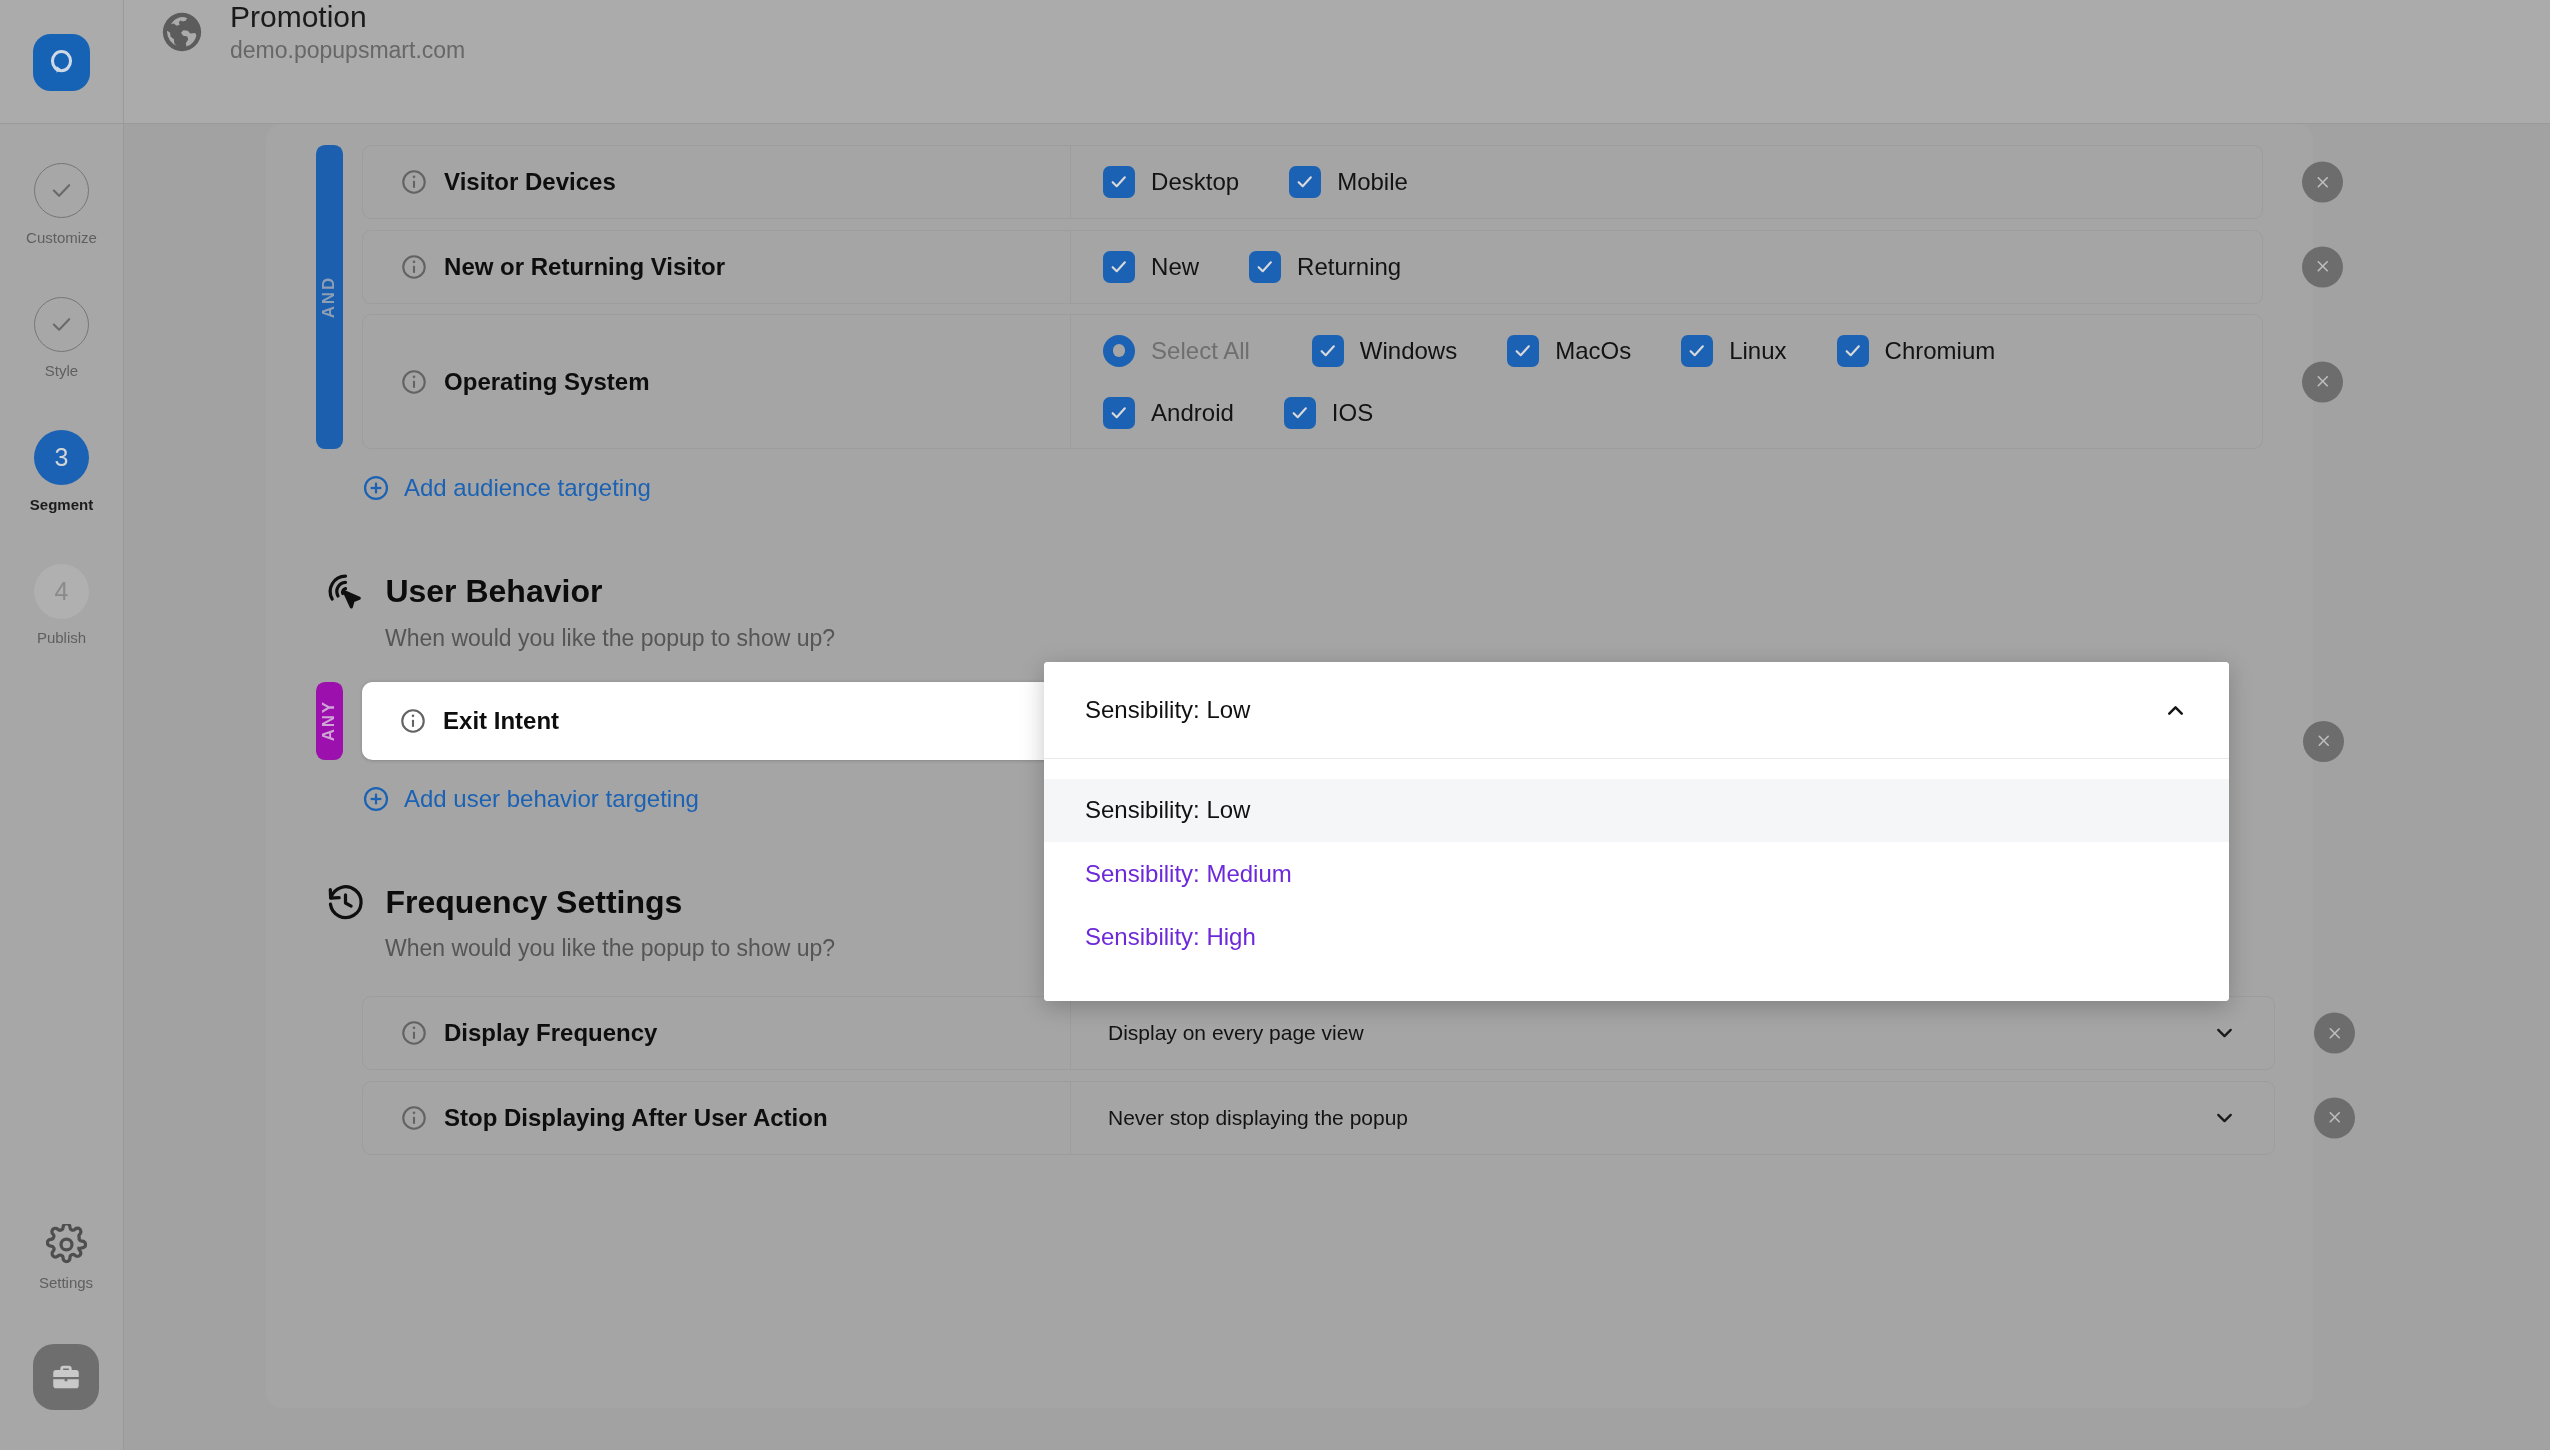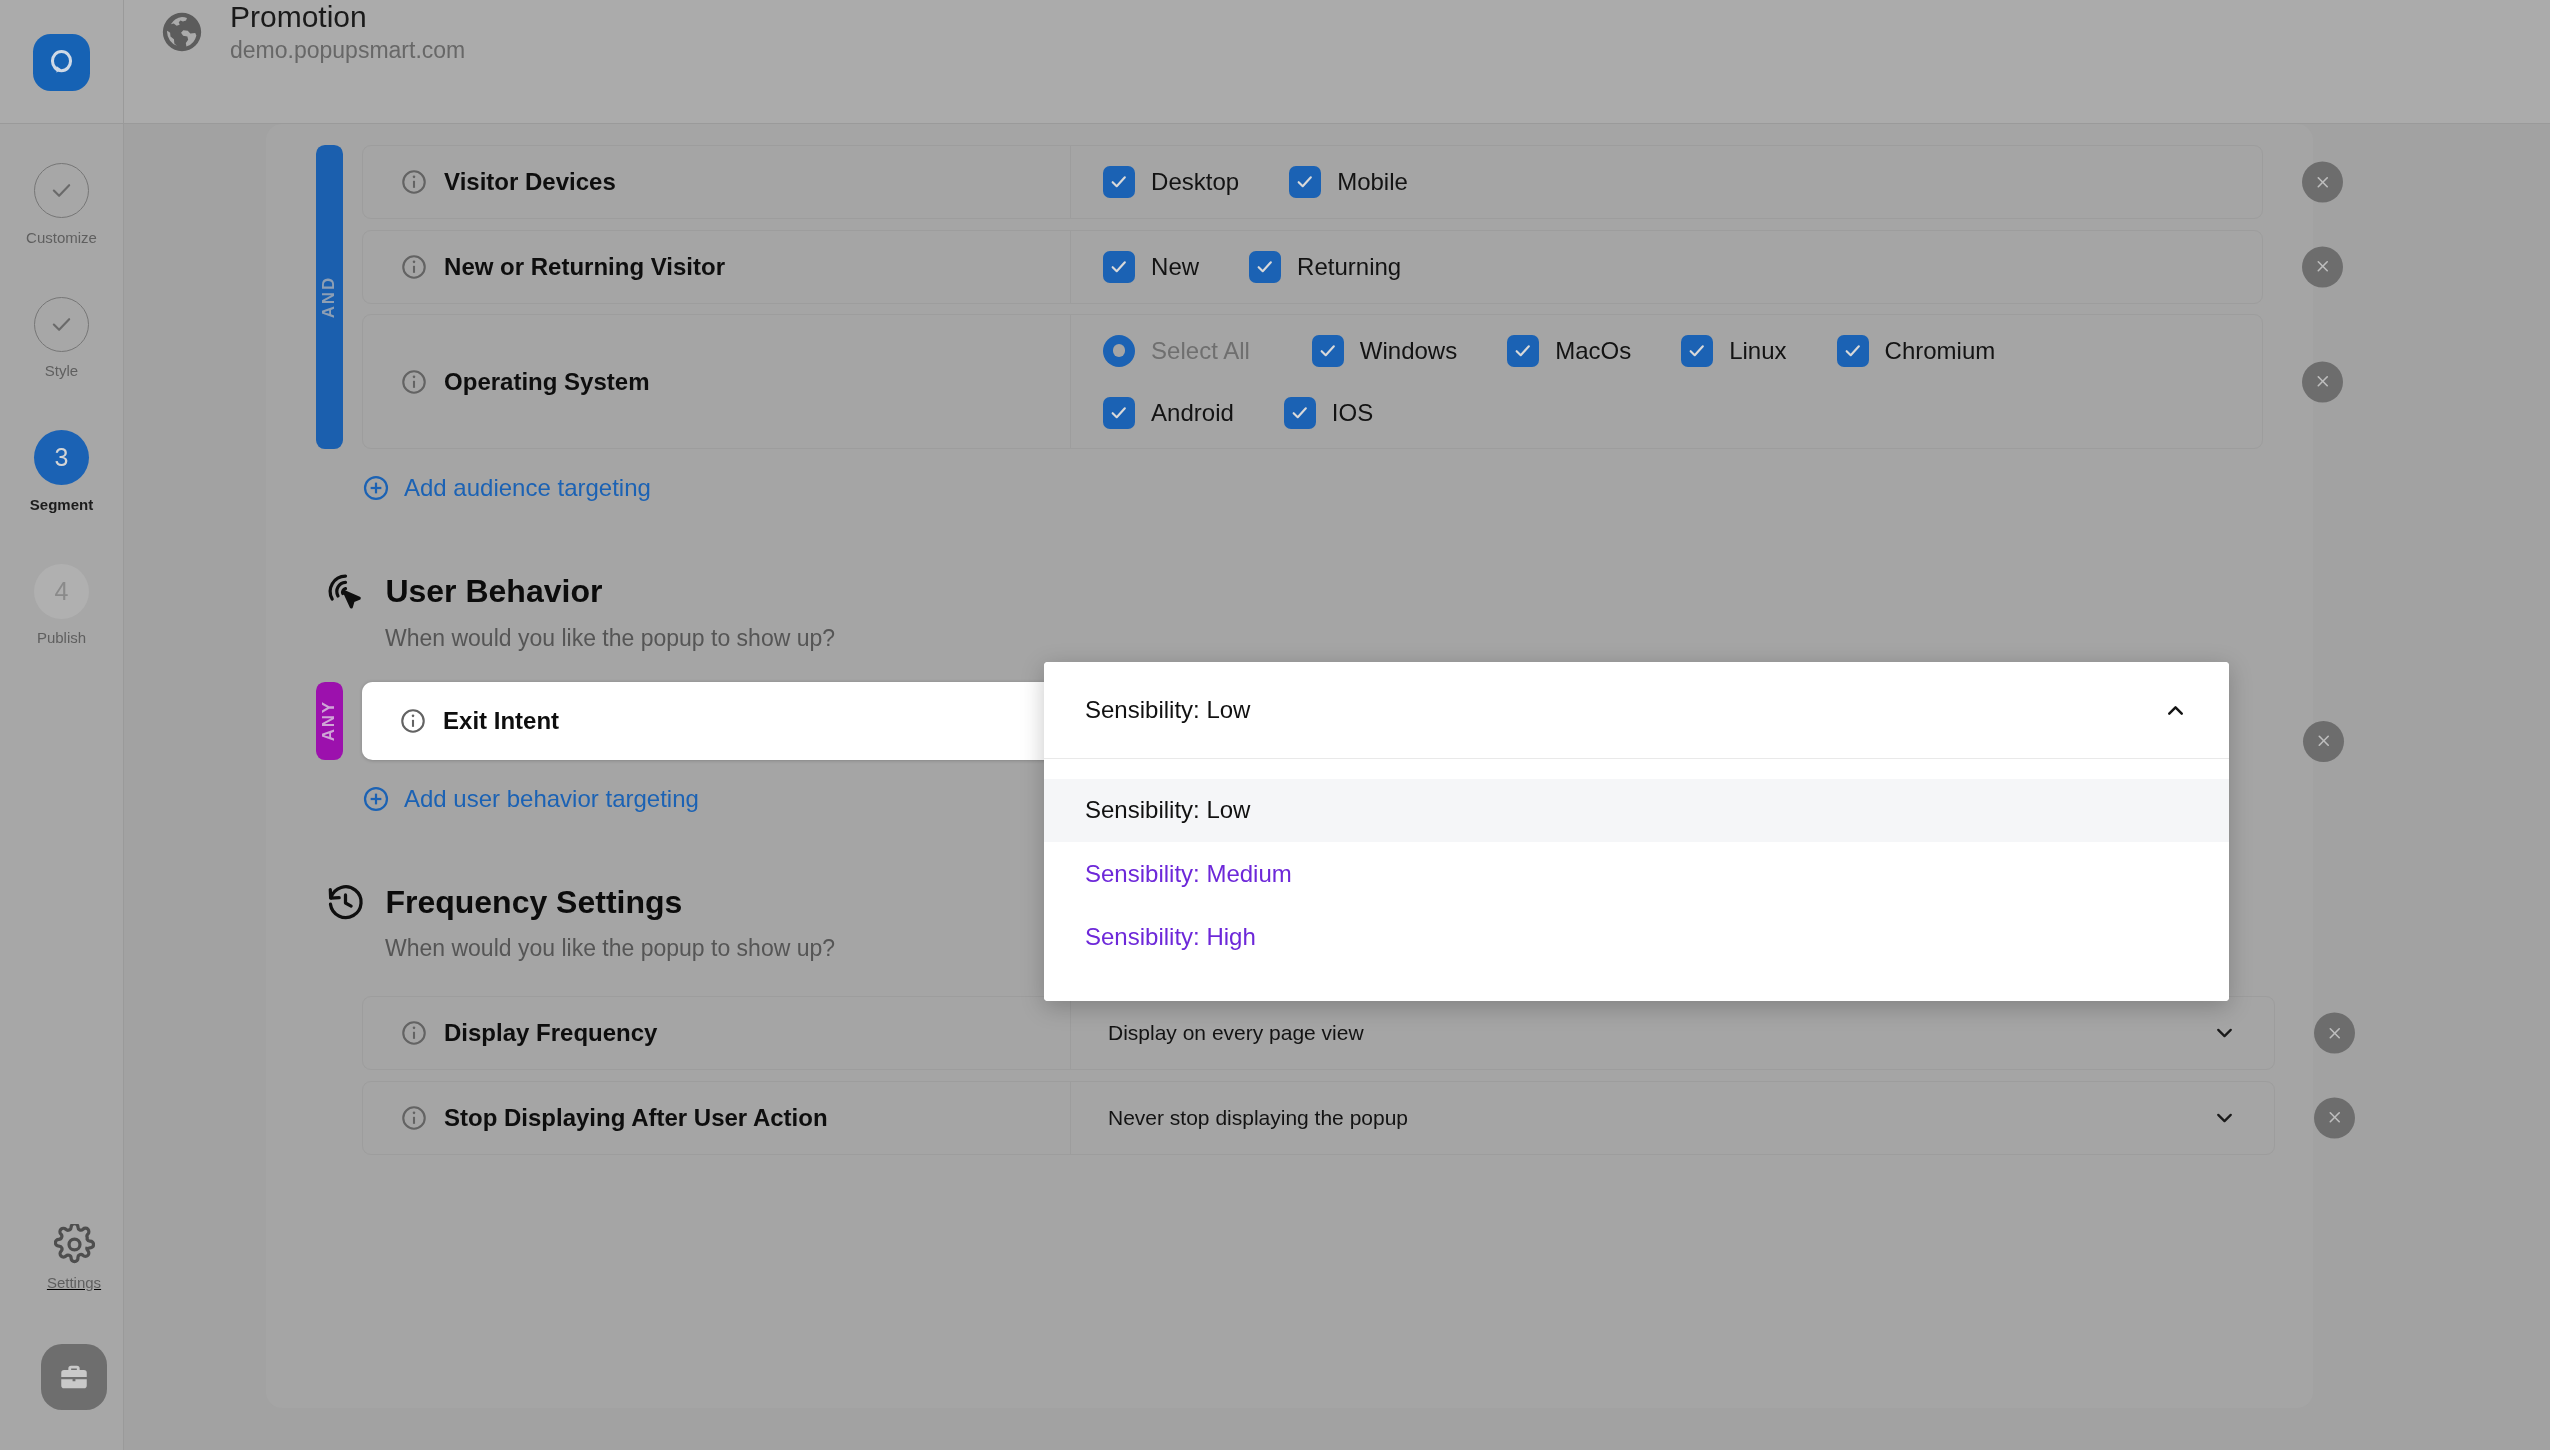--- a/index.html
+++ b/index.html
@@ -60,7 +60,7 @@
   .step-label { font-size: 15px; color: #5f5f5f; }
   .step-label.active { color: #1c1c1c; font-weight: bold; }
 
-  .rail-bottom { position: absolute; left: 12px; bottom: 41px; width: 124px; text-decoration: underline; }
+  .rail-bottom { position: absolute; left: 4px; bottom: 41px; width: 124px; }
   .rail-settings {
     display: flex; flex-direction: column; align-items: center; gap: 8.9px;
     margin-bottom: 53px;

